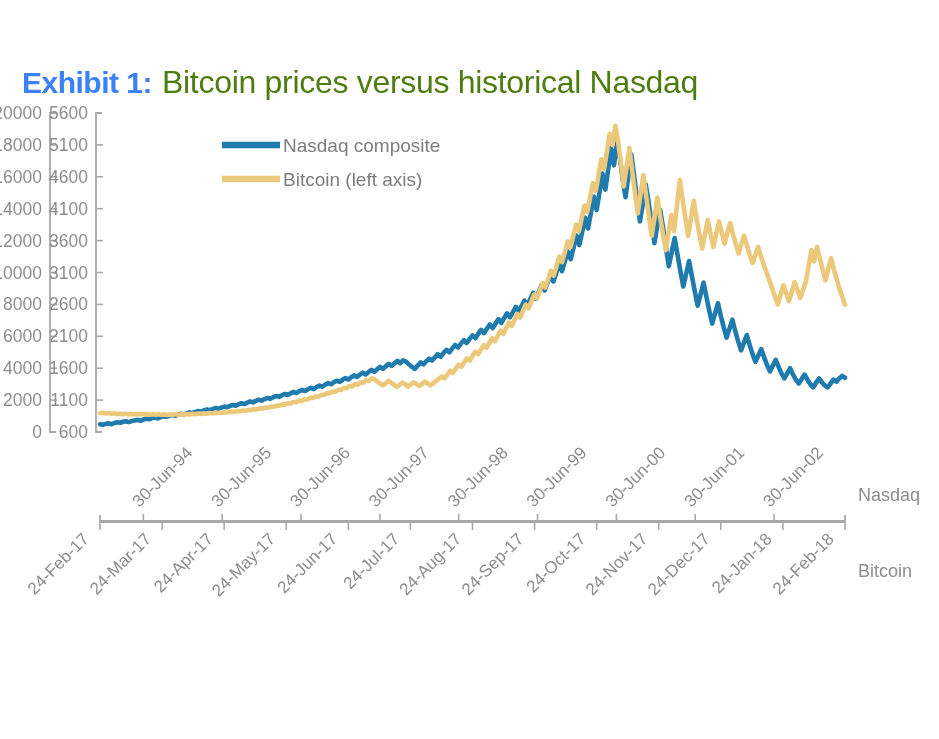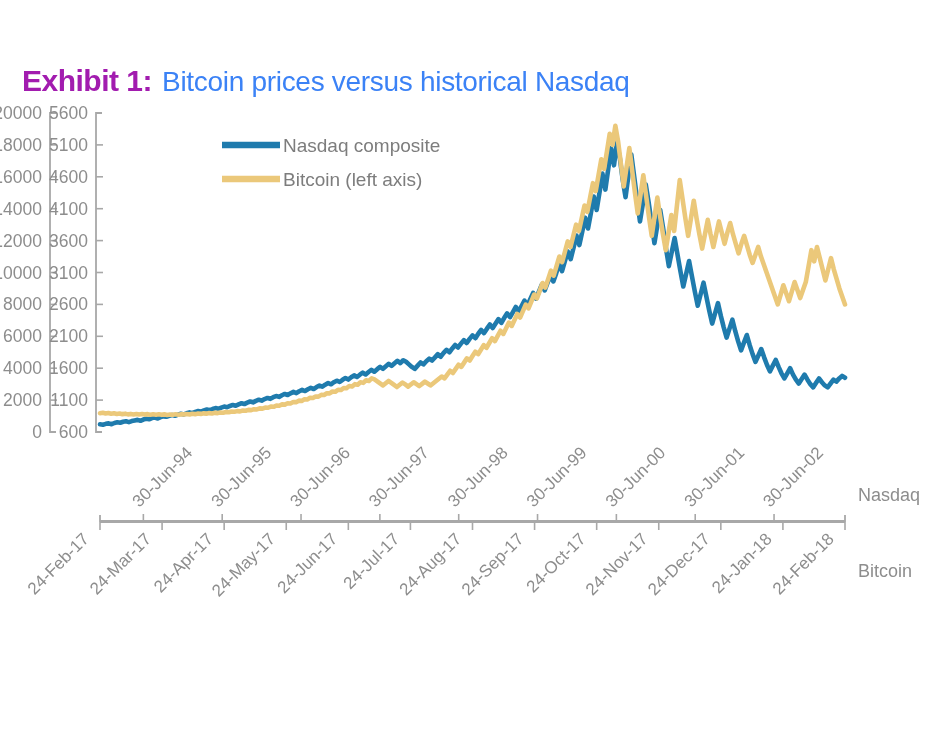--- a/index.html
+++ b/index.html
@@ -30,7 +30,7 @@
   .title-label {
     font-size: 30px;
     font-weight: bold;
-    color: #a21caf;
+    color: #3b82f6;
     letter-spacing: -0.5px;
   }
   .title-text {

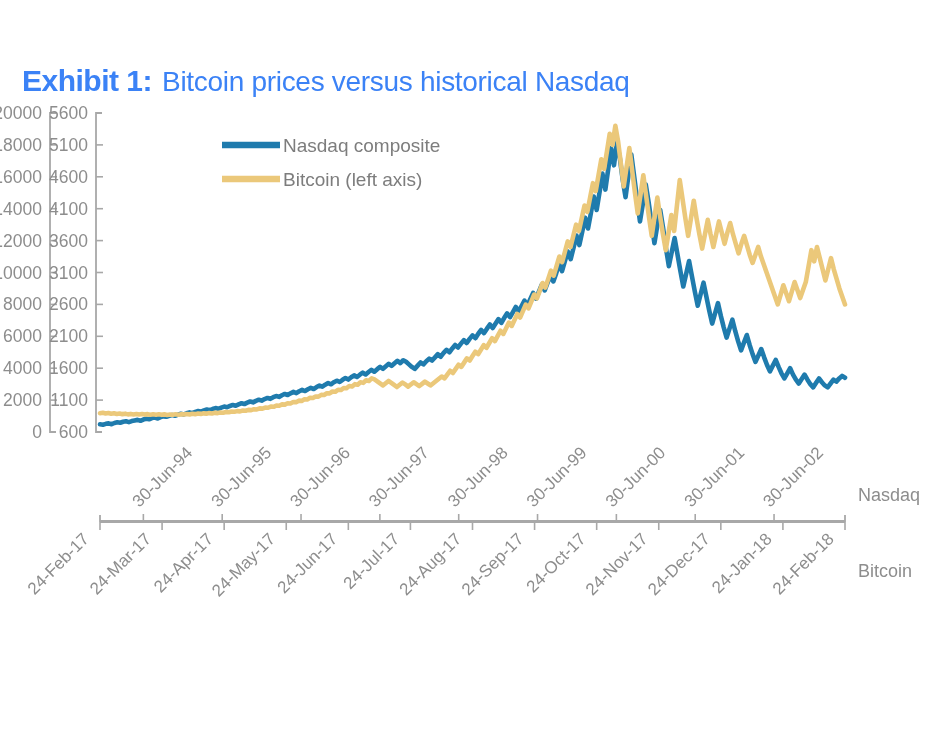--- a/index.html
+++ b/index.html
@@ -34,9 +34,9 @@
     letter-spacing: -0.5px;
   }
   .title-text {
-    font-size: 28px;
+    font-size: 32px;
     font-weight: normal;
-    color: #3b82f6;
+    color: #4d7c0f;
     margin-left: 10px;
     letter-spacing: -0.3px;
   }

